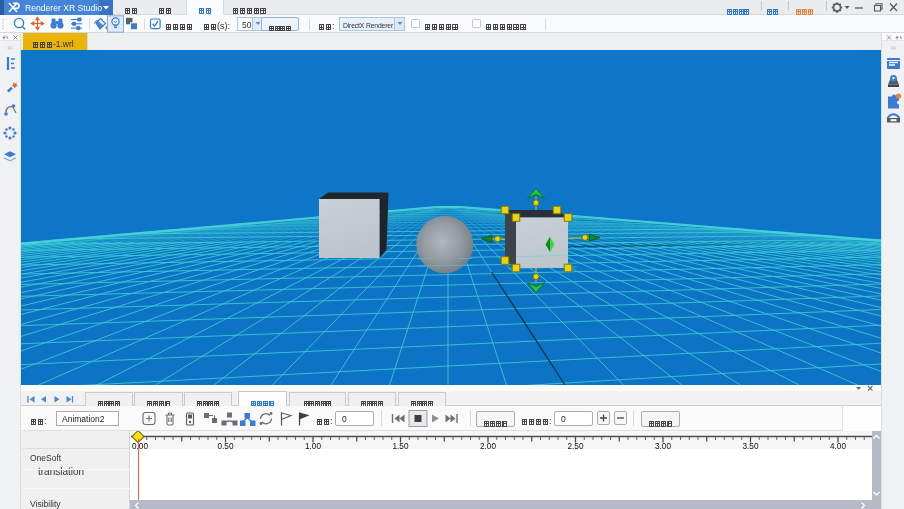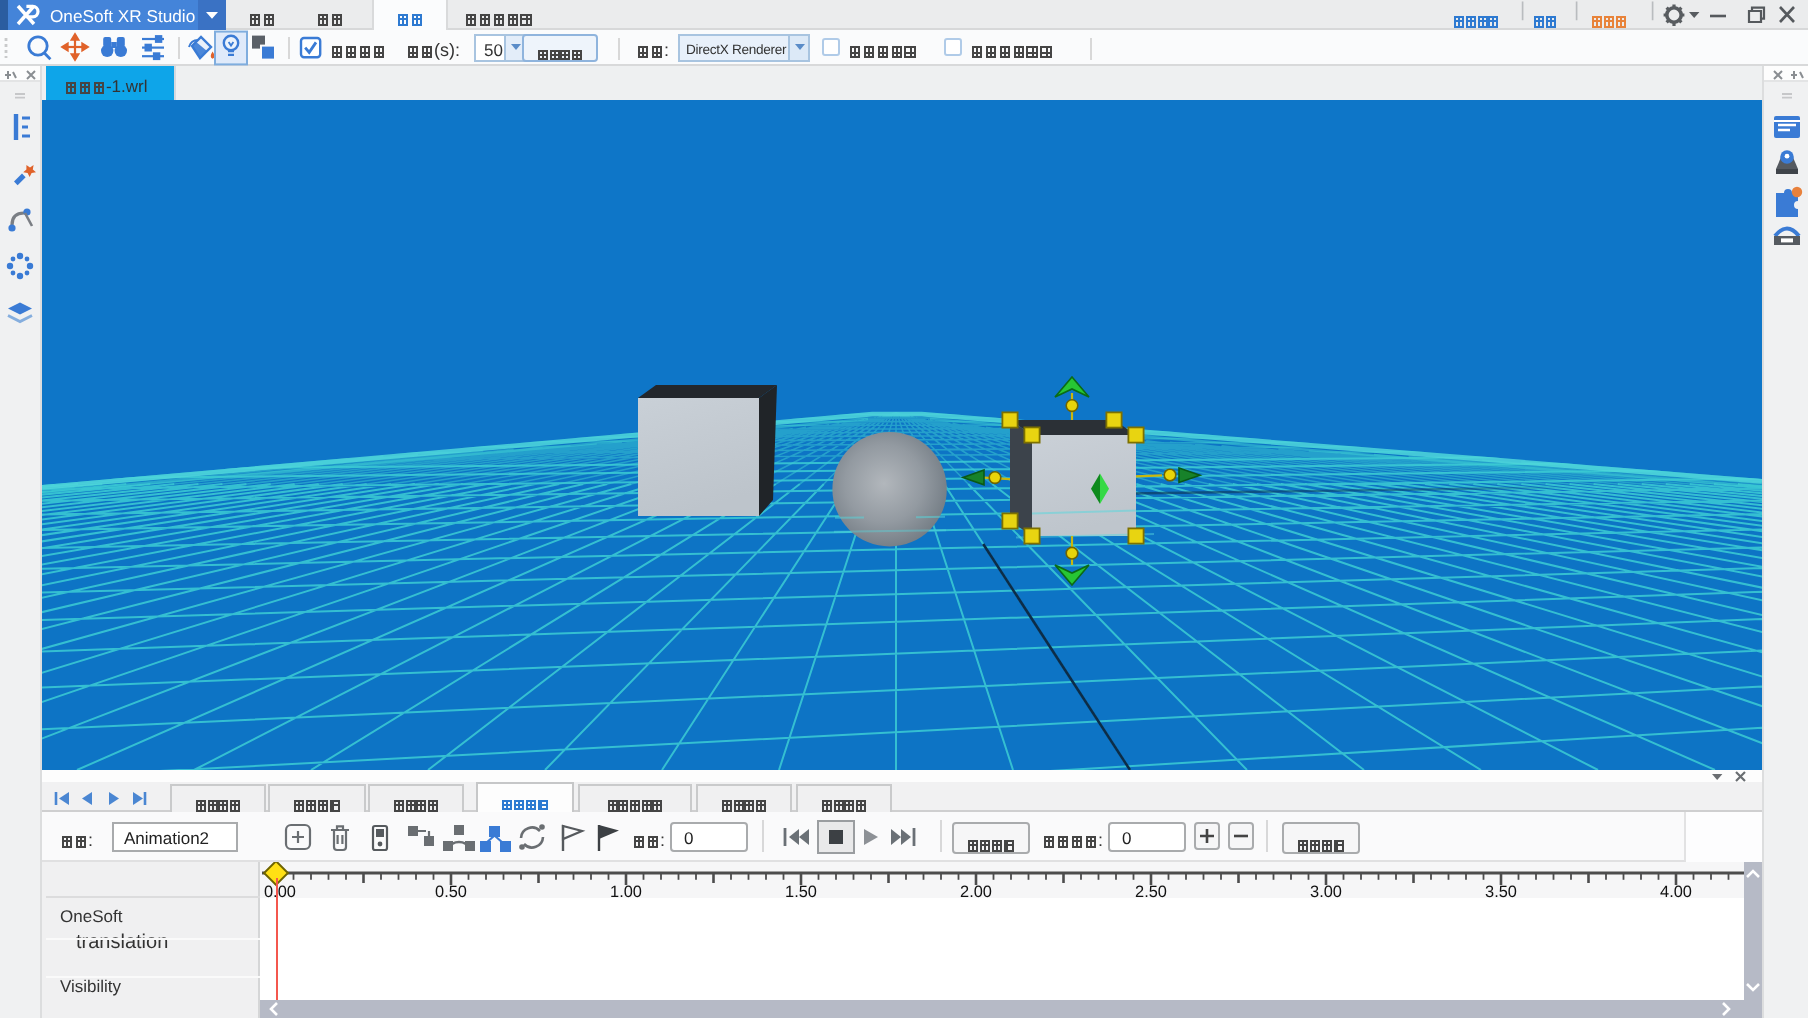--- a/index.html
+++ b/index.html
@@ -23,7 +23,7 @@
     </g>
     <path d="M103 6 l3 3.4 3-3.4z" fill="#fff"></path>
   </svg>
-  <div class="abs" style="left:25px;top:2.6px;color:#fff;font-size:8.6px;letter-spacing:0">OneSoft XR Studio</div>
+  <div class="abs" style="left:25px;top:2.6px;color:#fff;font-size:8.6px;letter-spacing:0">Renderer XR Studio</div>
   <div class="abs" style="left:124px;top:3.2px"><i class="z"></i><i class="z"></i></div>
   <div class="abs" style="left:158px;top:3.2px"><i class="z"></i><i class="z"></i></div>
   <div class="abs" style="left:186px;top:0;width:38px;height:15px;background:#fbfcfd;border-left:1px solid #d9dadb;border-right:1px solid #d9dadb;text-align:center;padding-top:3.2px"><i class="z b"></i><i class="z b"></i></div>

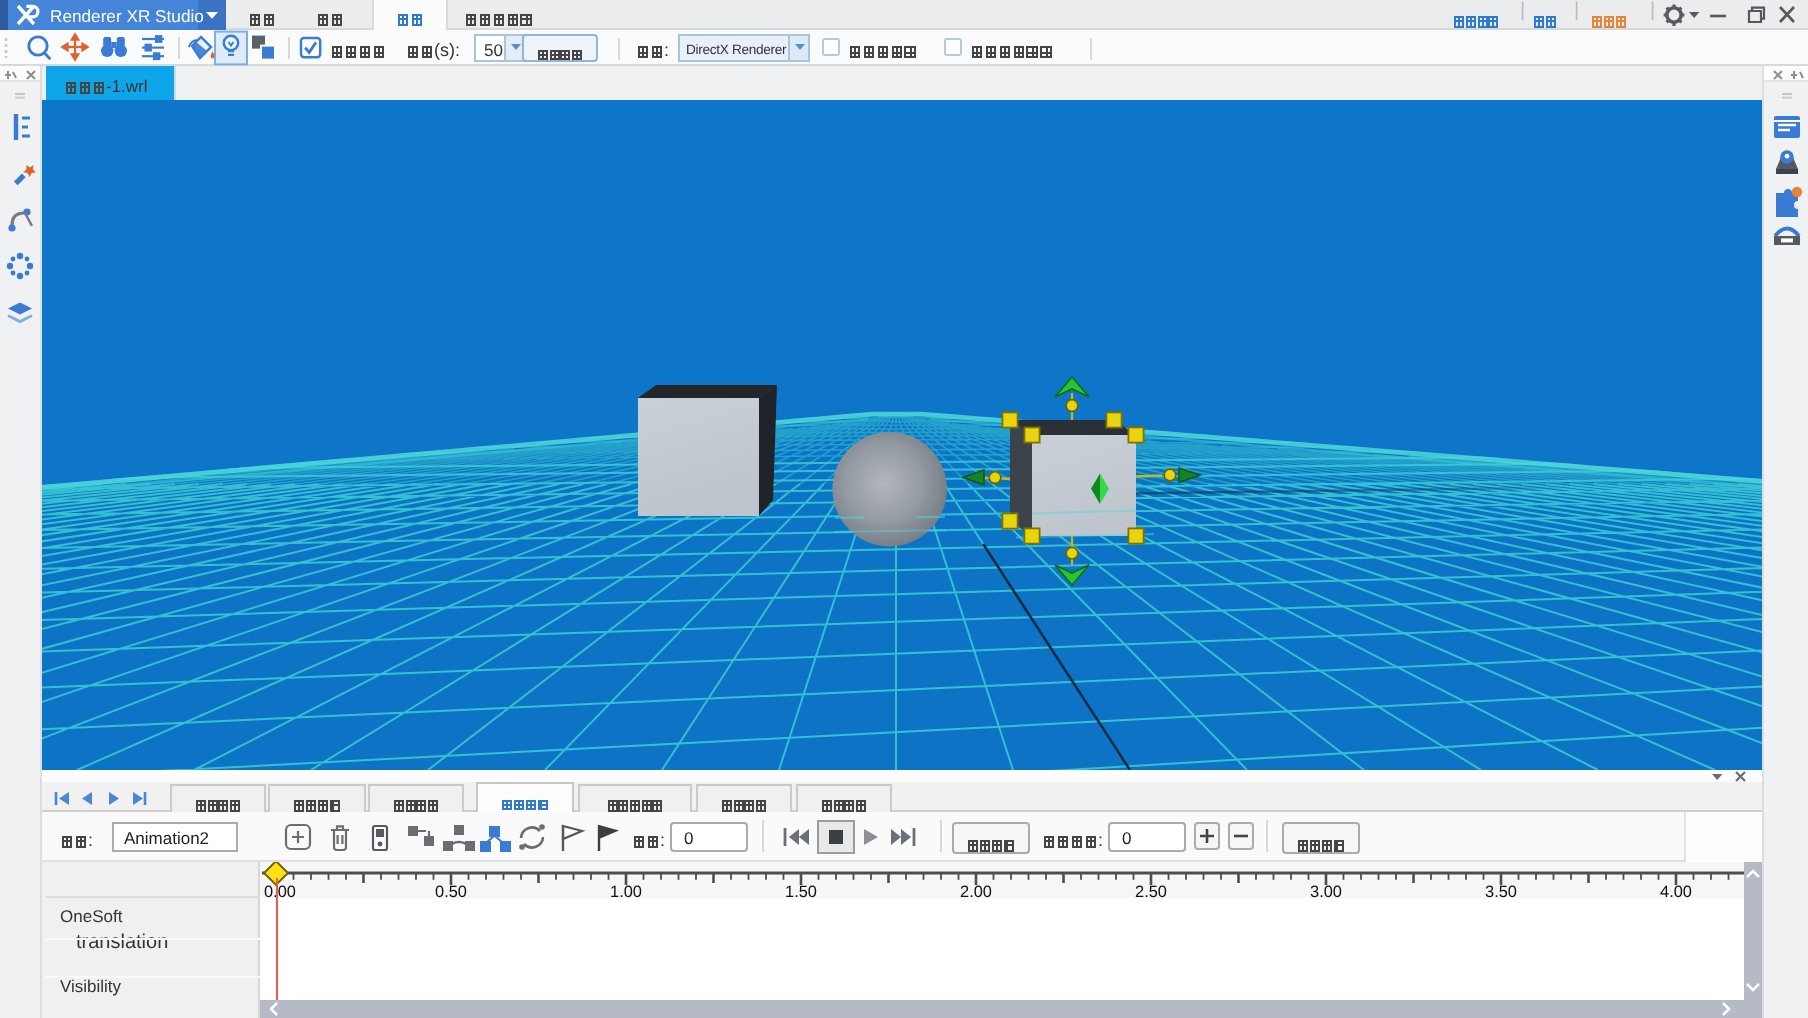--- a/index.html
+++ b/index.html
@@ -196,7 +196,7 @@
 </div>
 
 <div class="abs" style="left:21px;top:33px;width:860px;height:17px;background:#eef0f1">
-  <div class="abs" style="left:2px;top:0;width:65px;height:17px;background:#0ea5e9;border-right:1px solid #d3d9df;padding:4px 0 0 9px"><i class="z"></i><i class="z"></i><i class="z"></i><span style="font-size:8.5px;color:#333">-1.wrl</span></div>
+  <div class="abs" style="left:2px;top:0;width:65px;height:17px;background:#eab308;border-right:1px solid #d3d9df;padding:4px 0 0 9px"><i class="z"></i><i class="z"></i><i class="z"></i><span style="font-size:8.5px;color:#333">-1.wrl</span></div>
 </div>
 
 <svg class="abs" style="left:21px;top:50px" width="860" height="335" viewBox="0 0 860 335">

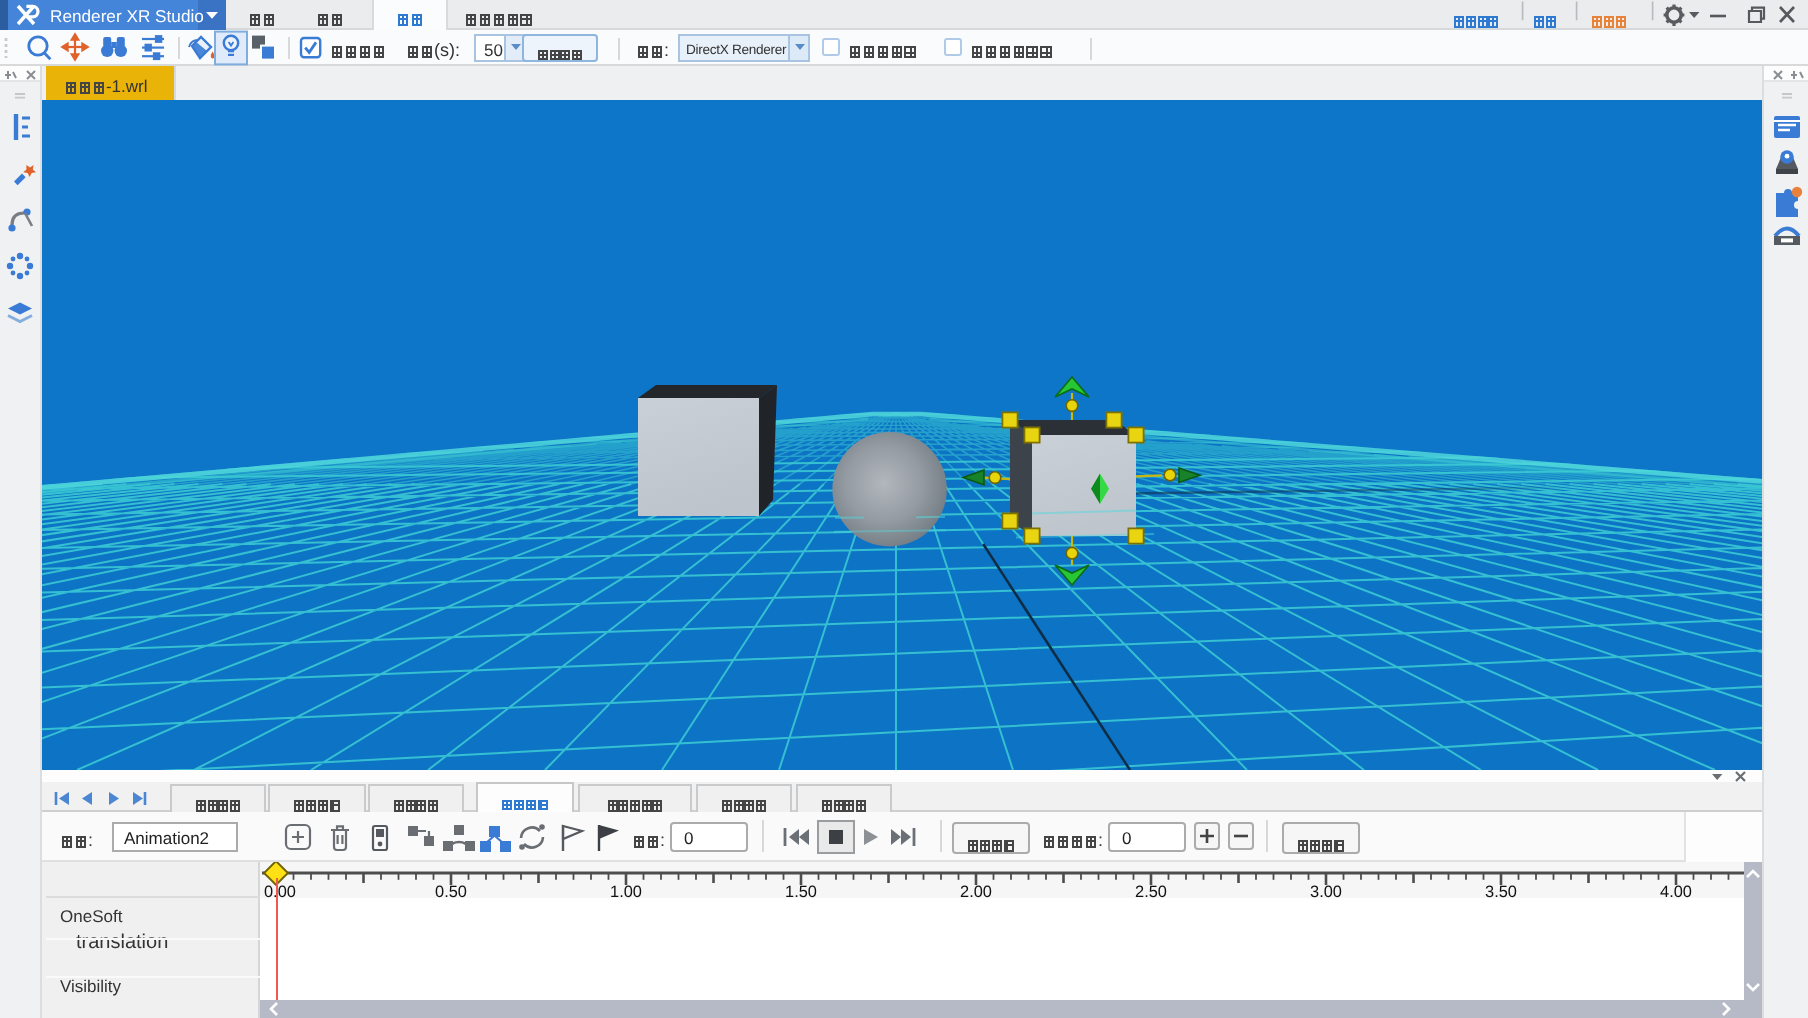--- a/index.html
+++ b/index.html
@@ -390,7 +390,7 @@
   <div class="abs" style="left:109px;top:17.5px;width:742px;height:51.5px;background:#fff"></div>
   <div class="abs lbl" style="left:9px;top:22px;font-size:8.5px">OneSoft</div>
   <div class="abs lbl" style="left:17px;top:36px;font-size:10px">translation</div>
-  <div class="abs lbl" style="left:9px;top:57px;font-size:8.5px">Visibility</div>
+  <div class="abs lbl" style="left:9px;top:68px;font-size:8.5px">Visibility</div>
   <div class="abs" style="left:2px;top:38px;width:107px;height:1px;background:#fafafa"></div>
   <div class="abs" style="left:2px;top:57px;width:107px;height:1px;background:#fafafa"></div>
   <svg class="abs" style="left:0;top:0" width="860" height="25">

